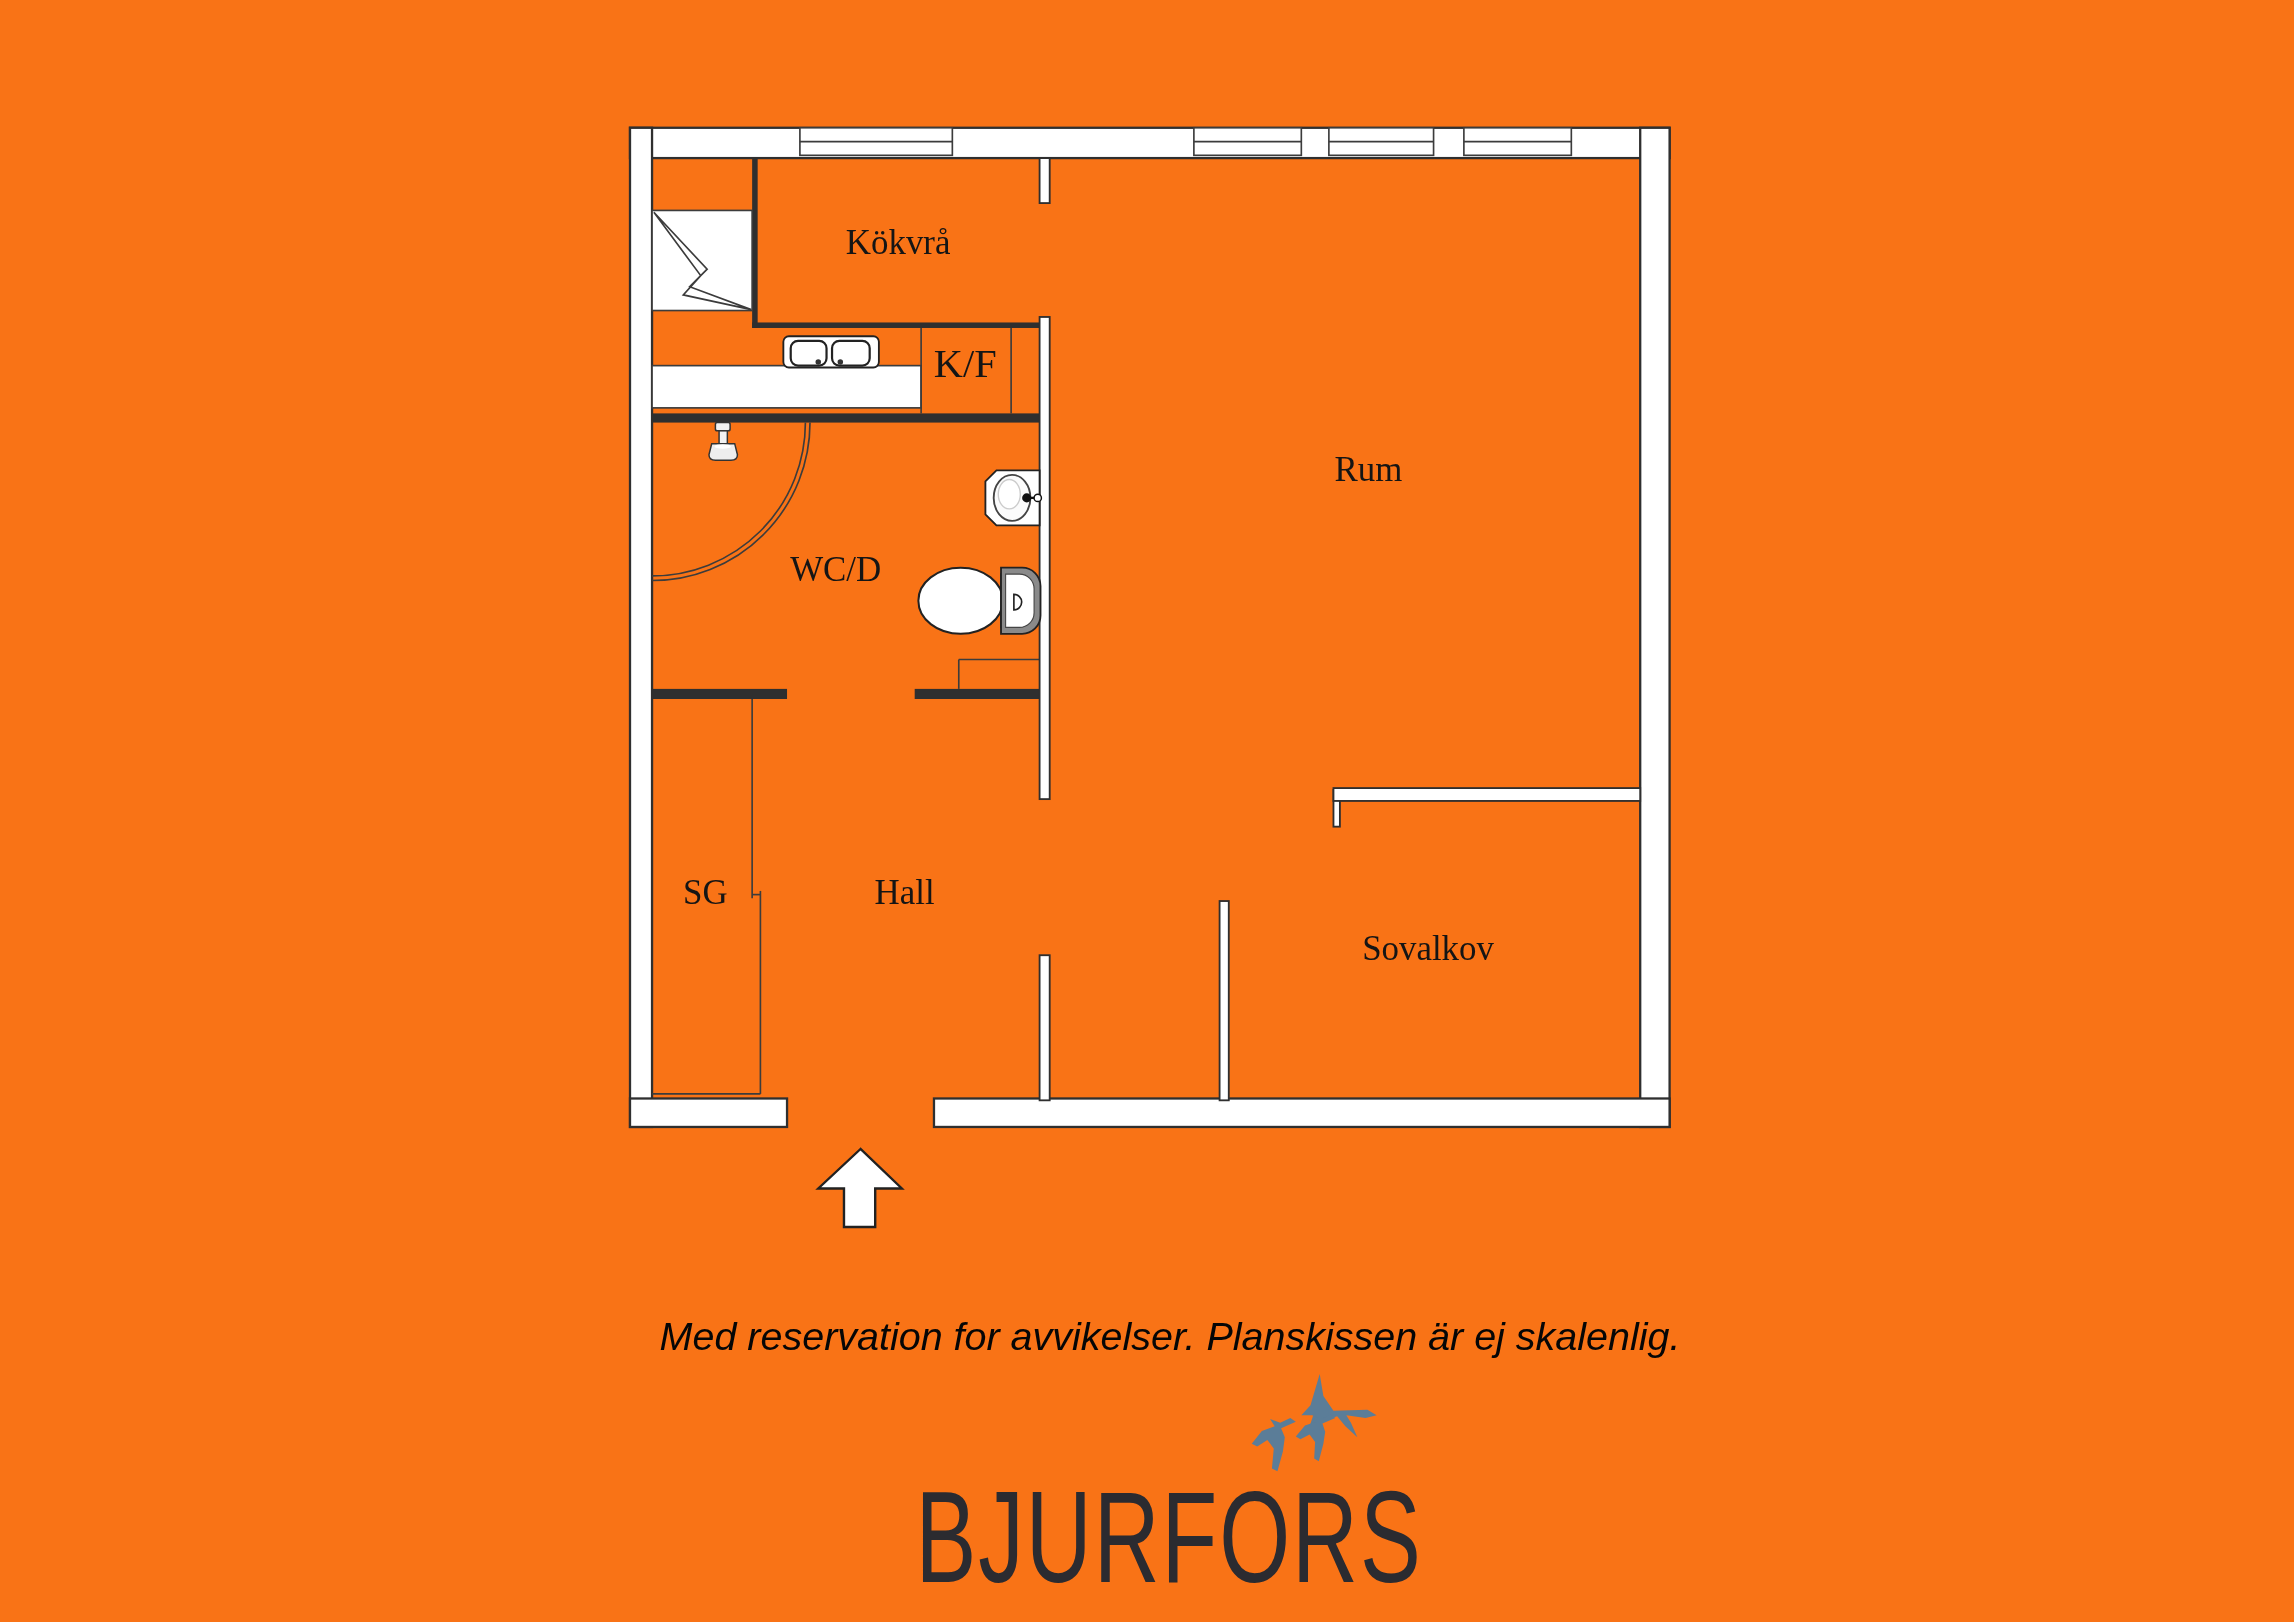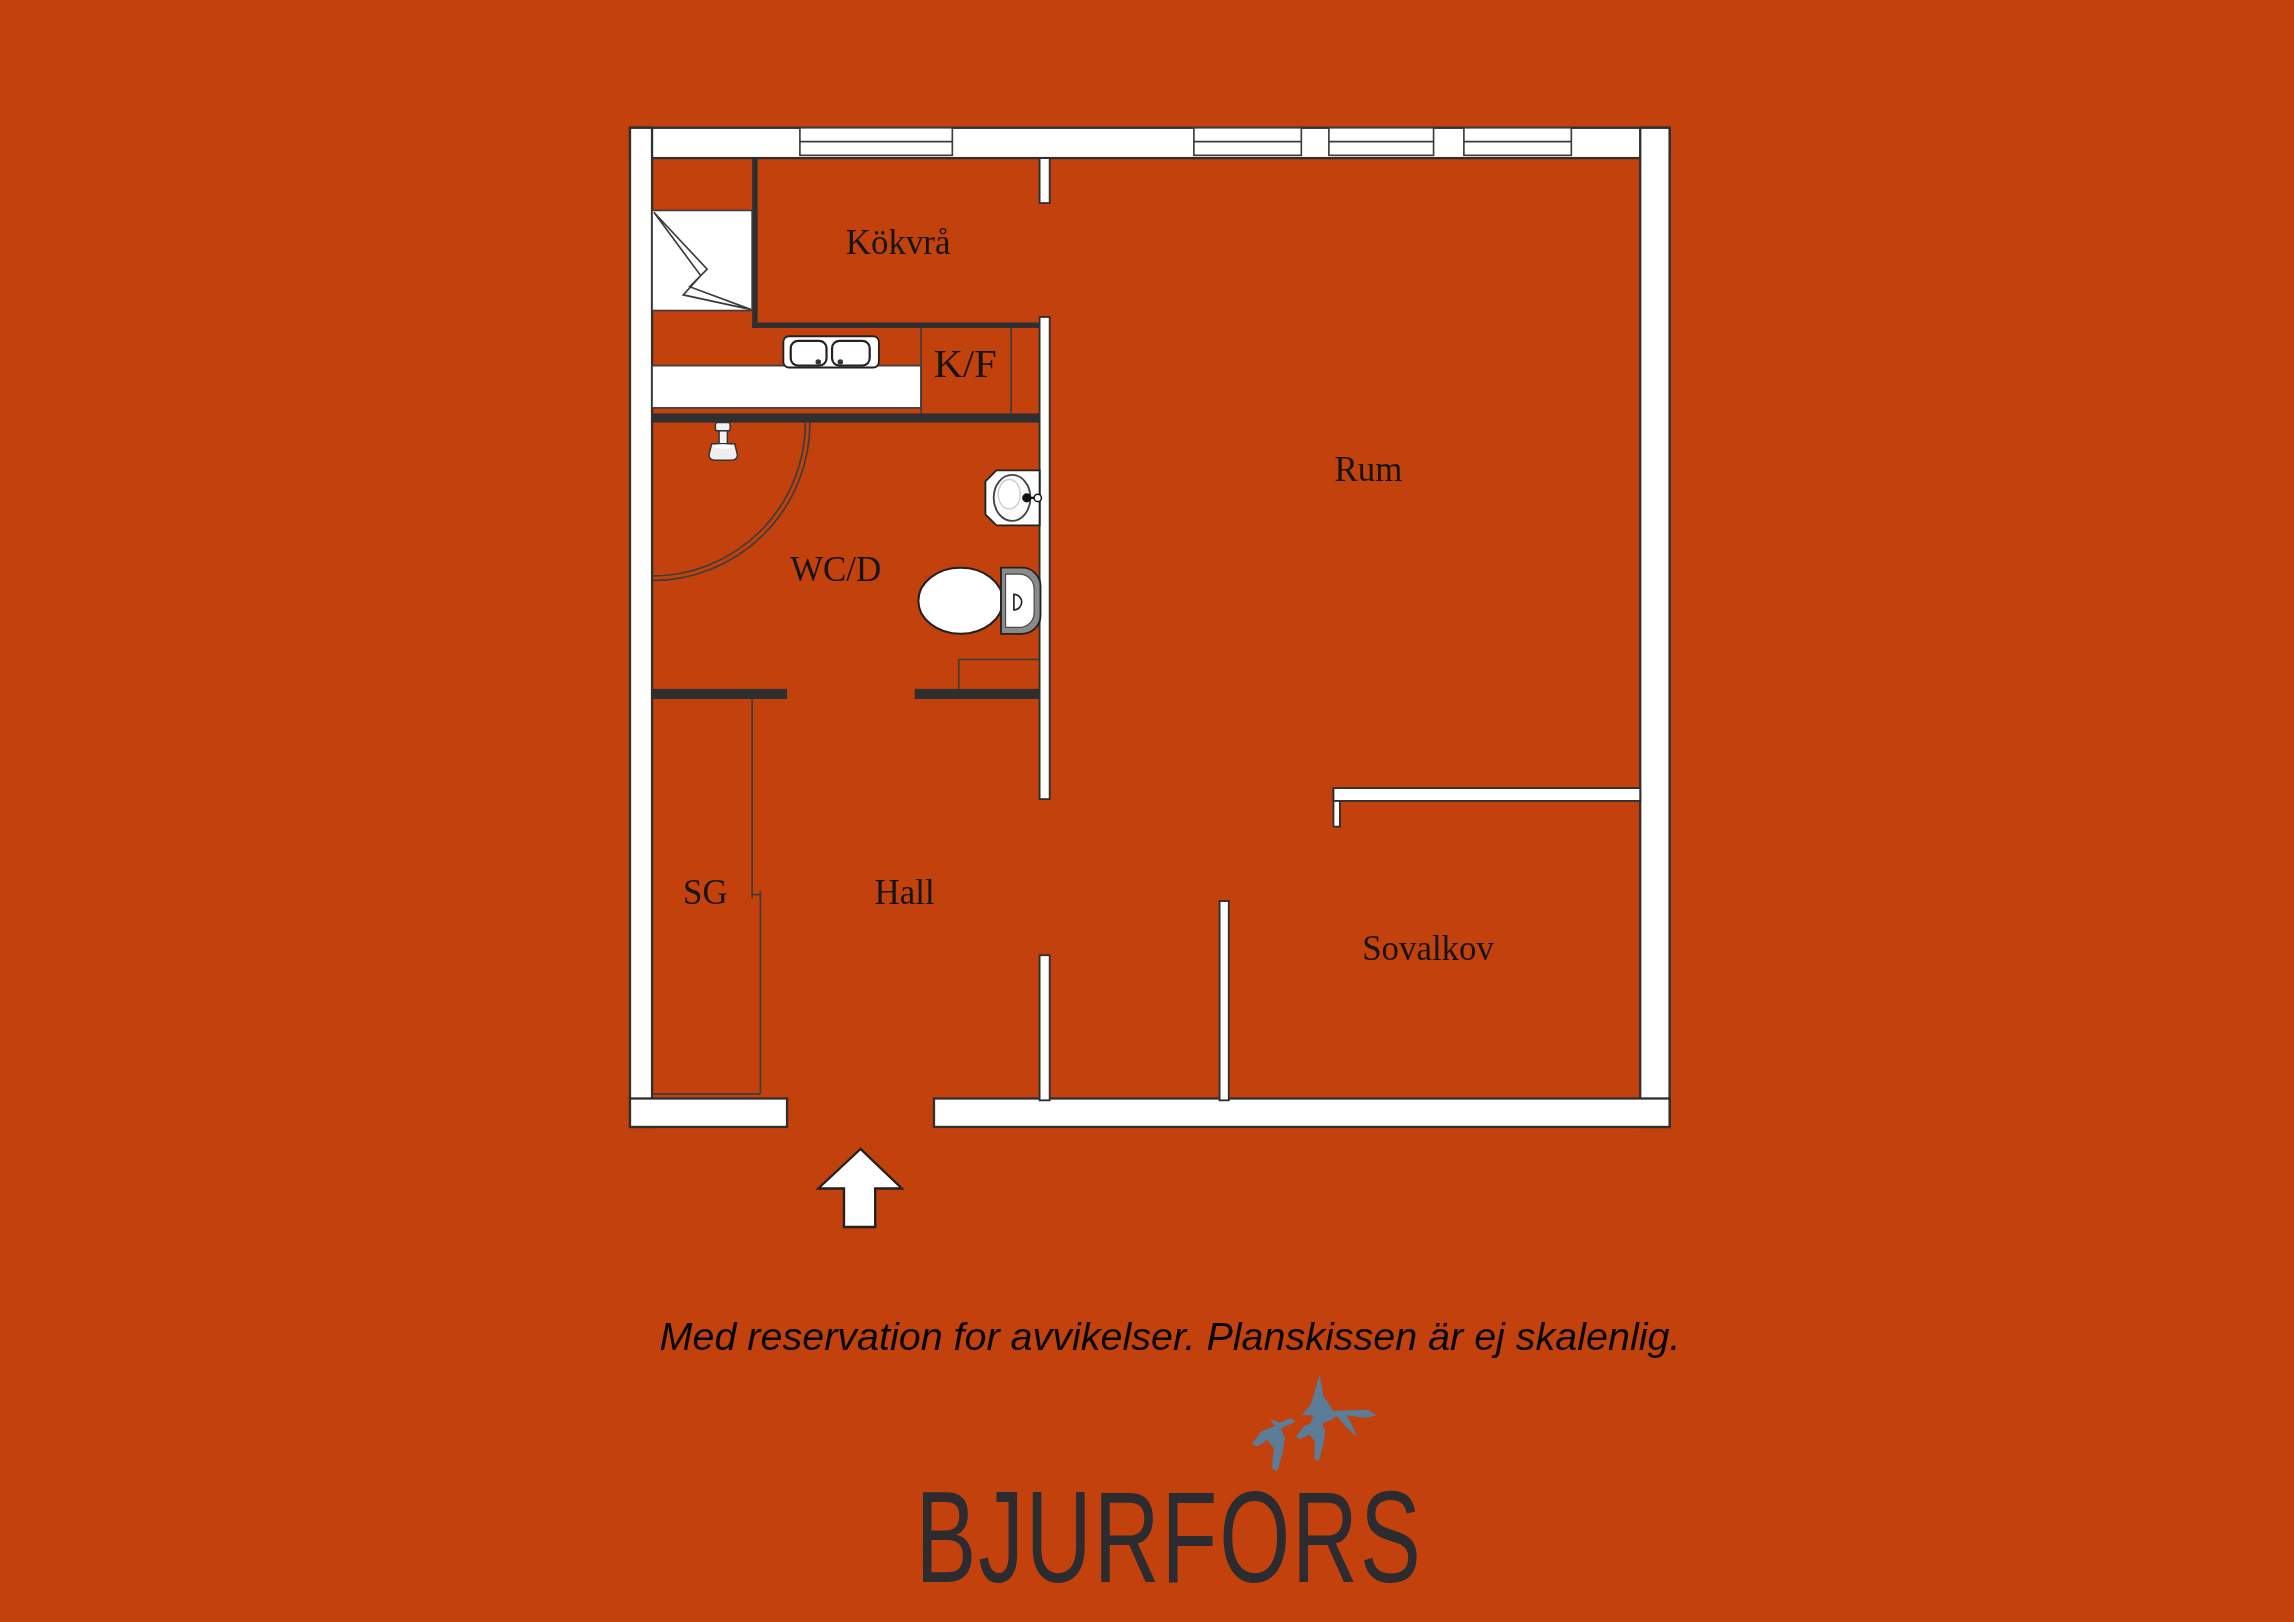--- a/index.html
+++ b/index.html
@@ -3,7 +3,7 @@
 <meta charset="utf-8">
 <style>
   html,body{margin:0;padding:0;background:#ffffff;}
-  .canvas{position:relative;width:2295px;height:1623px;background:#c2410c;overflow:hidden;
+  .canvas{position:relative;width:2295px;height:1623px;background:#f97316;overflow:hidden;
           font-family:"Liberation Sans",sans-serif;}
   svg{position:absolute;inset:0;display:block;}
   .room-label{font-family:"Liberation Serif","DejaVu Serif",serif;fill:#151515;}

